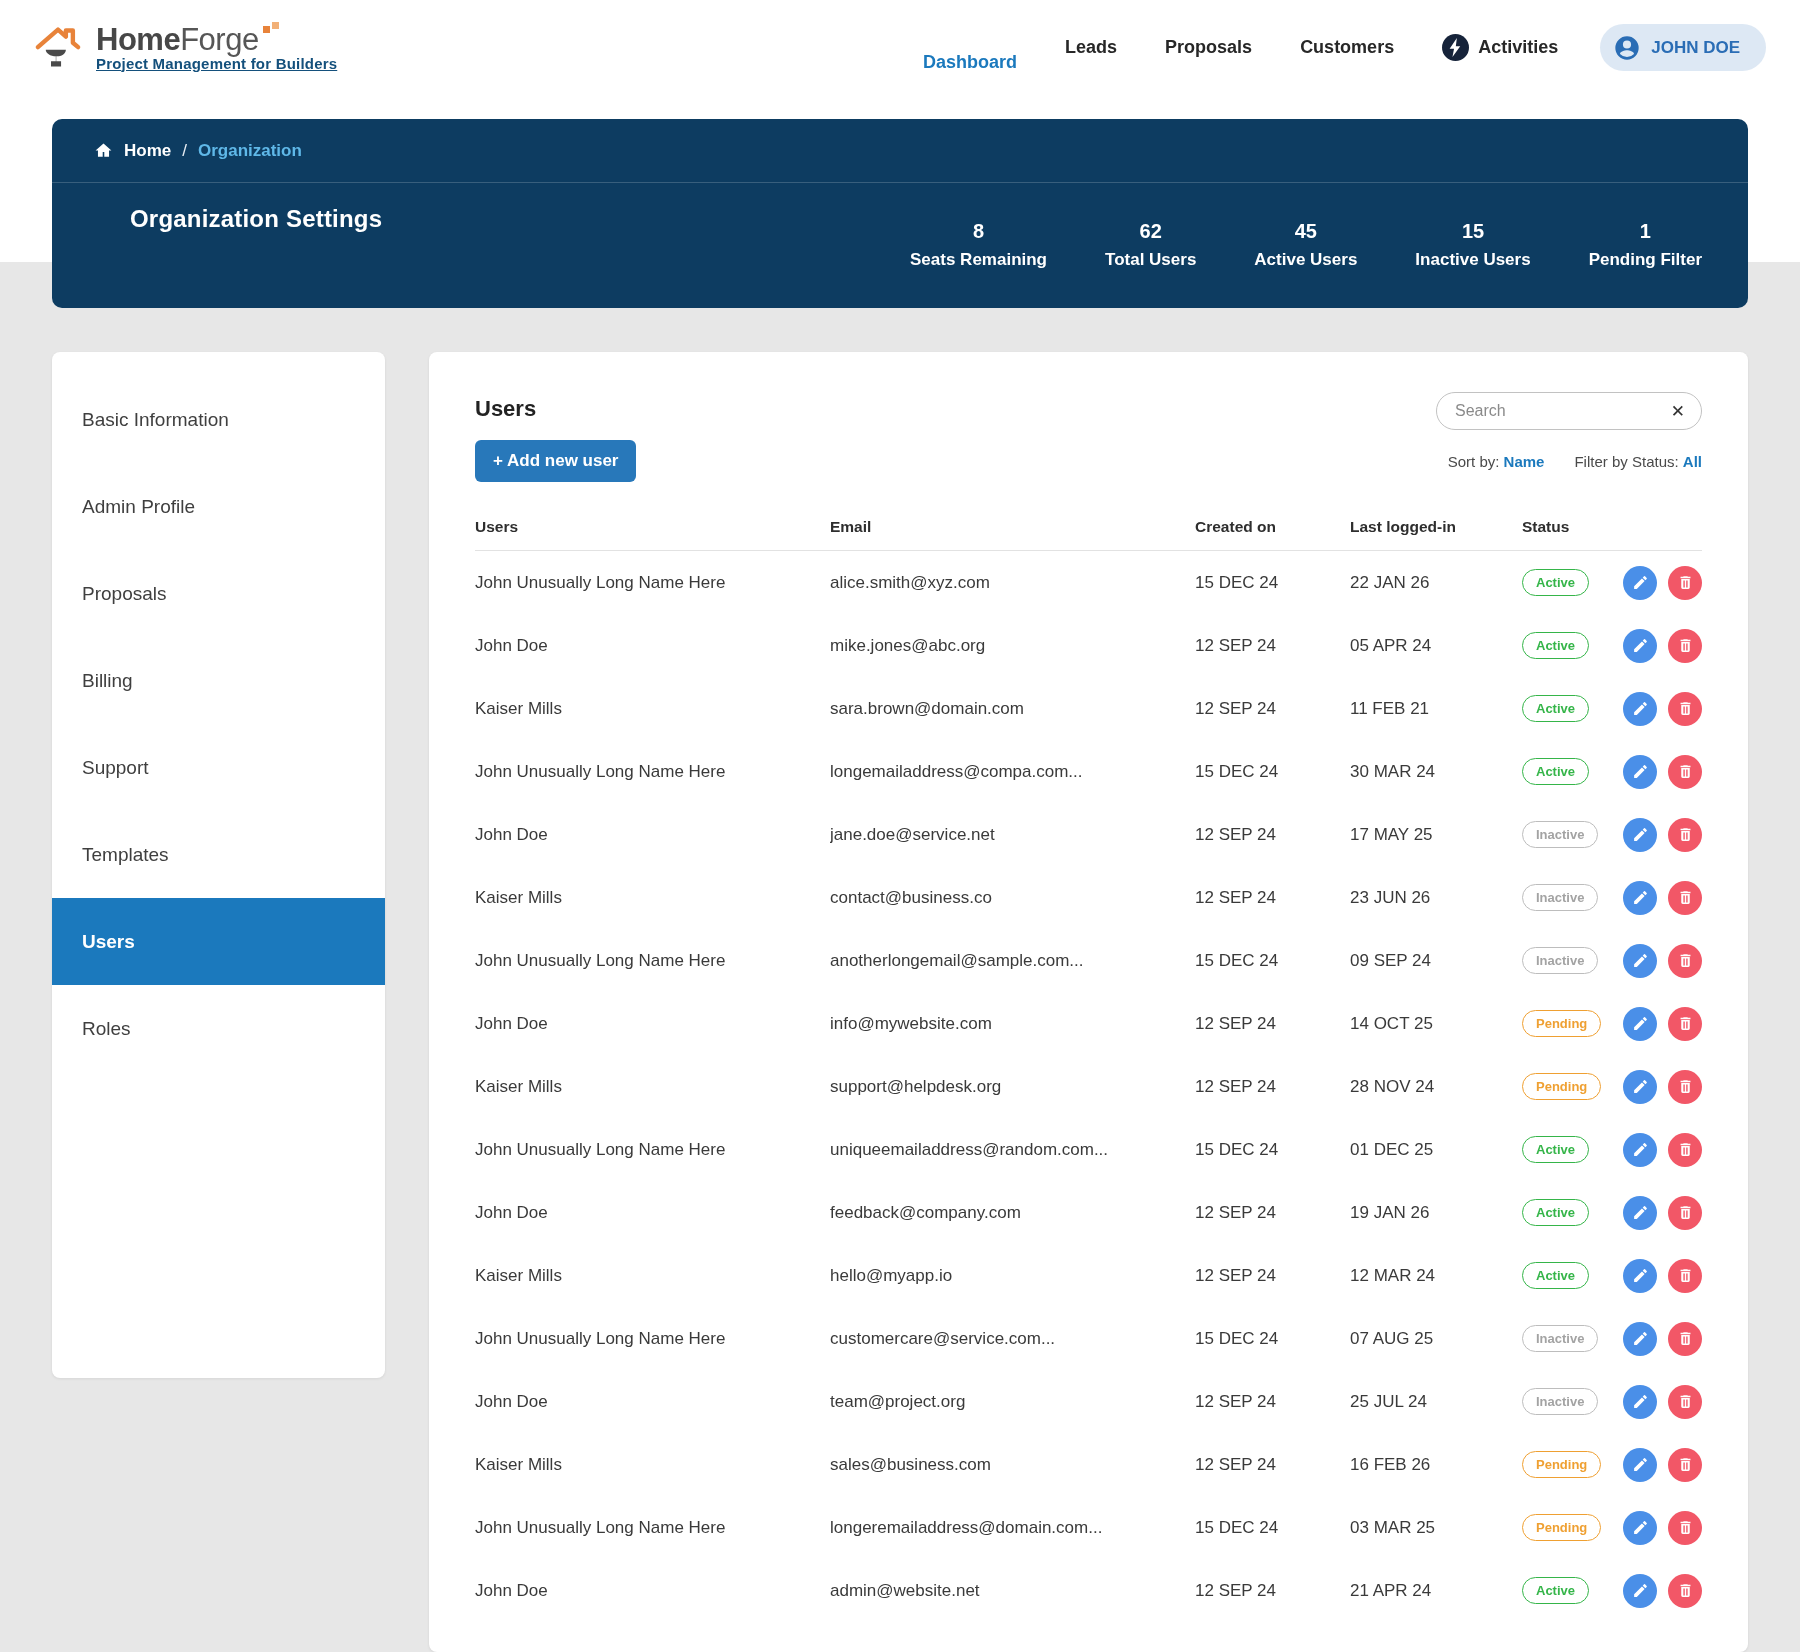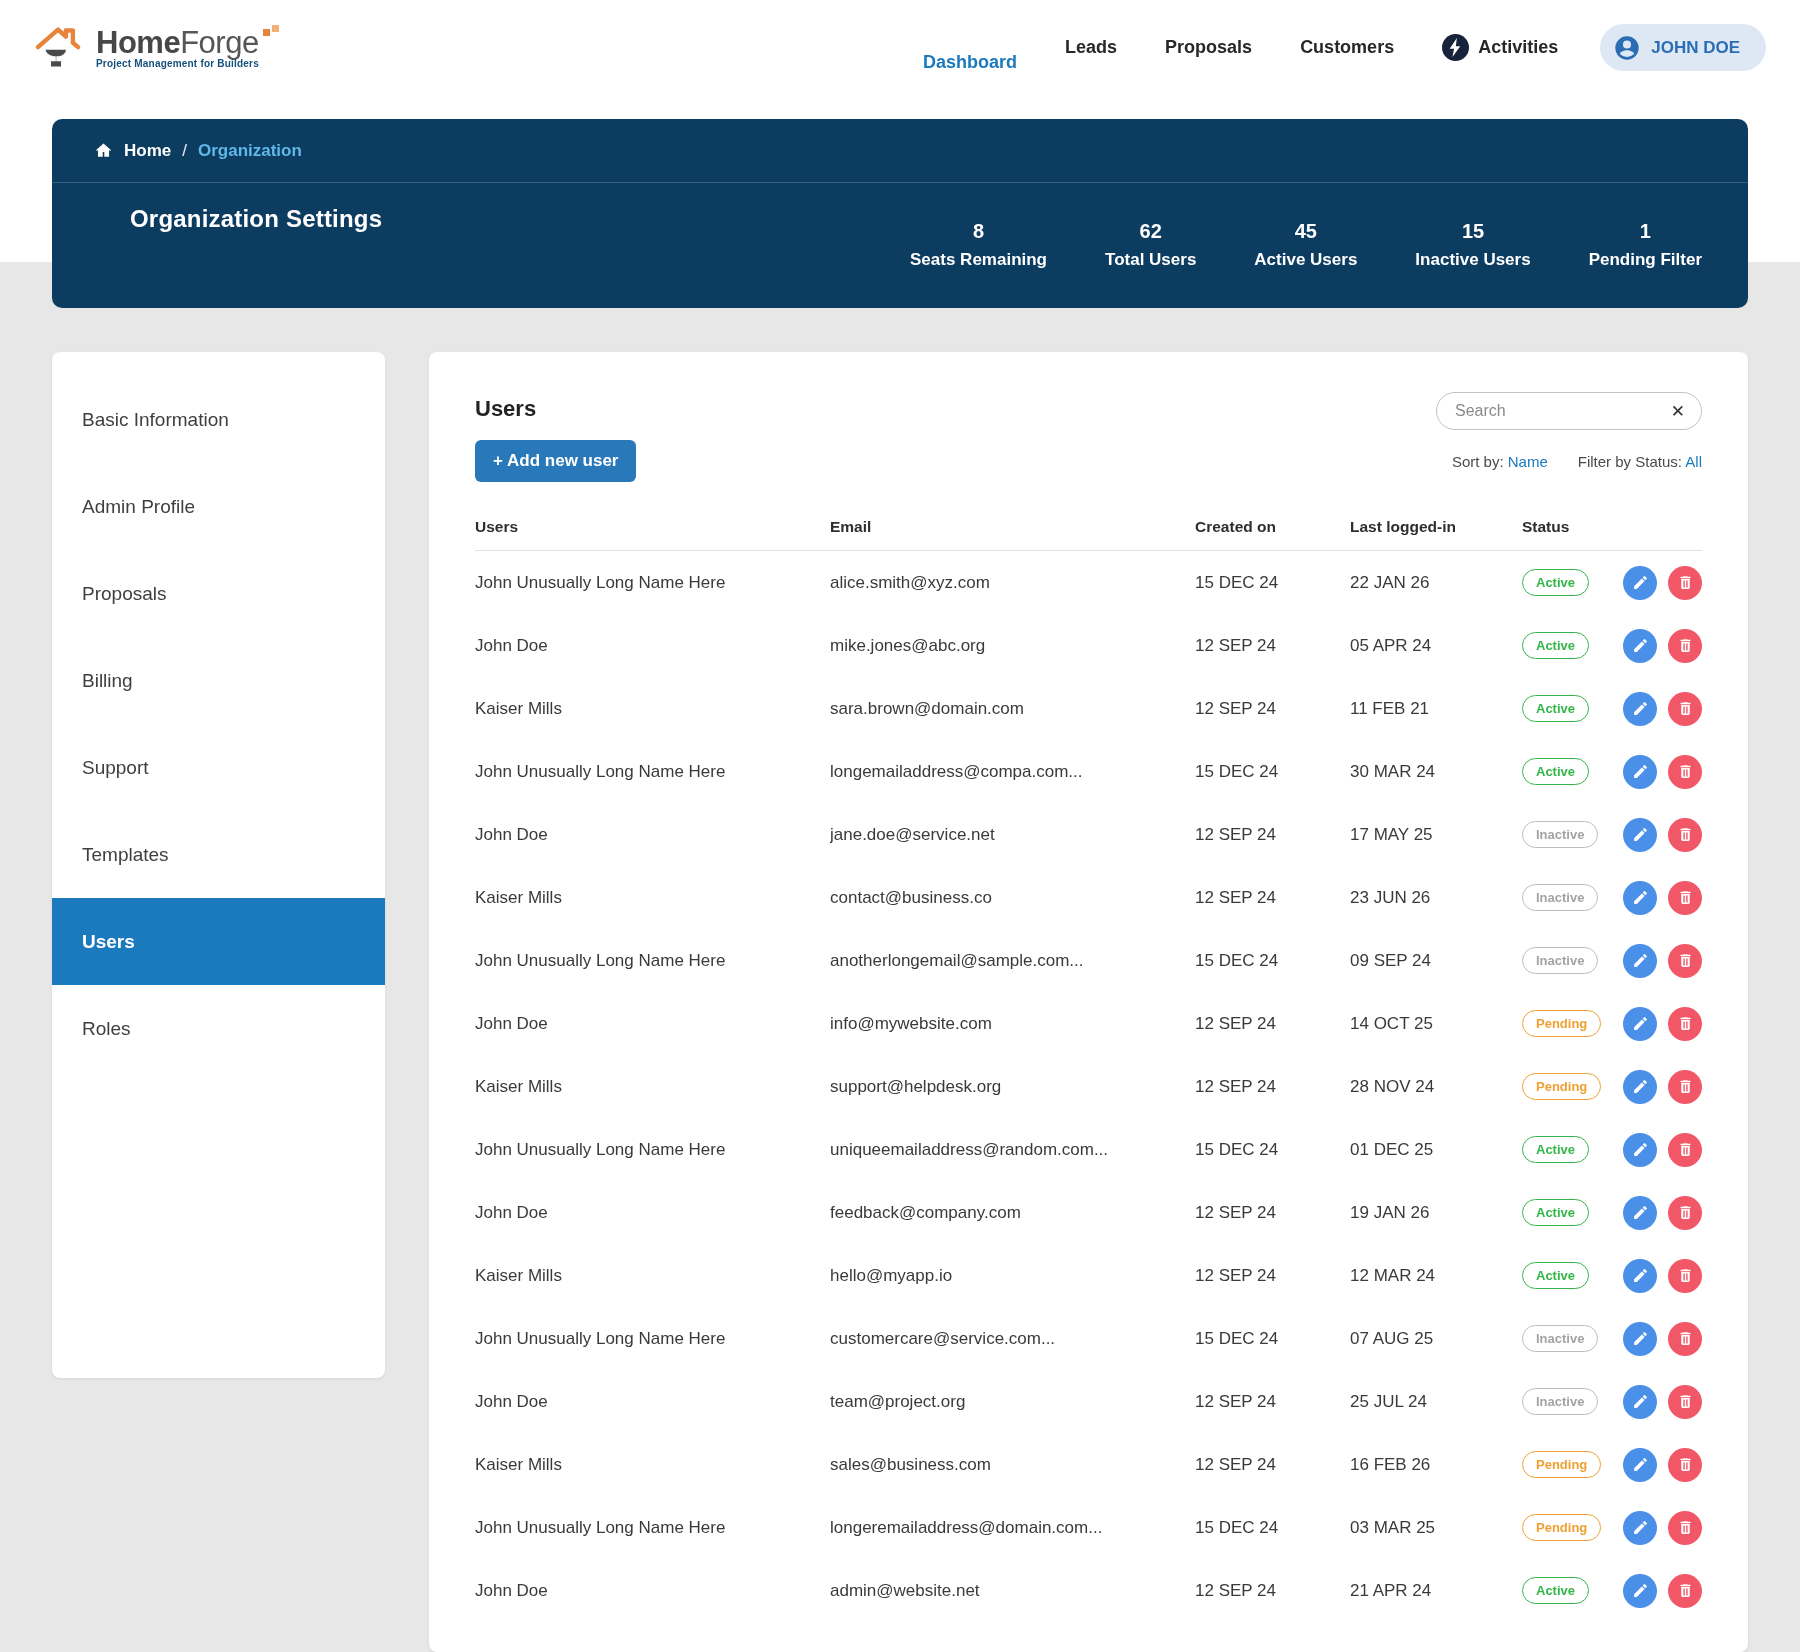--- a/index.html
+++ b/index.html
@@ -30,7 +30,7 @@
   .logo-light { font-size: 31px; font-weight: 400; color: #565656; letter-spacing: -0.5px; }
   .accent-squares { width: 7px; height: 7px; background: var(--orange, #e8833a); margin: 2px 0 0 4px;
     box-shadow: 9px -4px 0 #f2b077; display: inline-block; }
-  .logo-tagline { font-size: 10px; font-weight: bold; color: #14507c; margin-top: 0; letter-spacing: 0.2px; }
+  .logo-tagline { font-size: 15px; font-weight: bold; color: #14507c; margin-top: 0; letter-spacing: 0.2px; text-decoration: underline; }
 
   .main-nav { margin-left: auto; display: flex; align-items: center; gap: 48px; margin-right: 42px; }
   .nav-item { display: flex; align-items: center; gap: 9px; font-size: 18px; font-weight: bold;

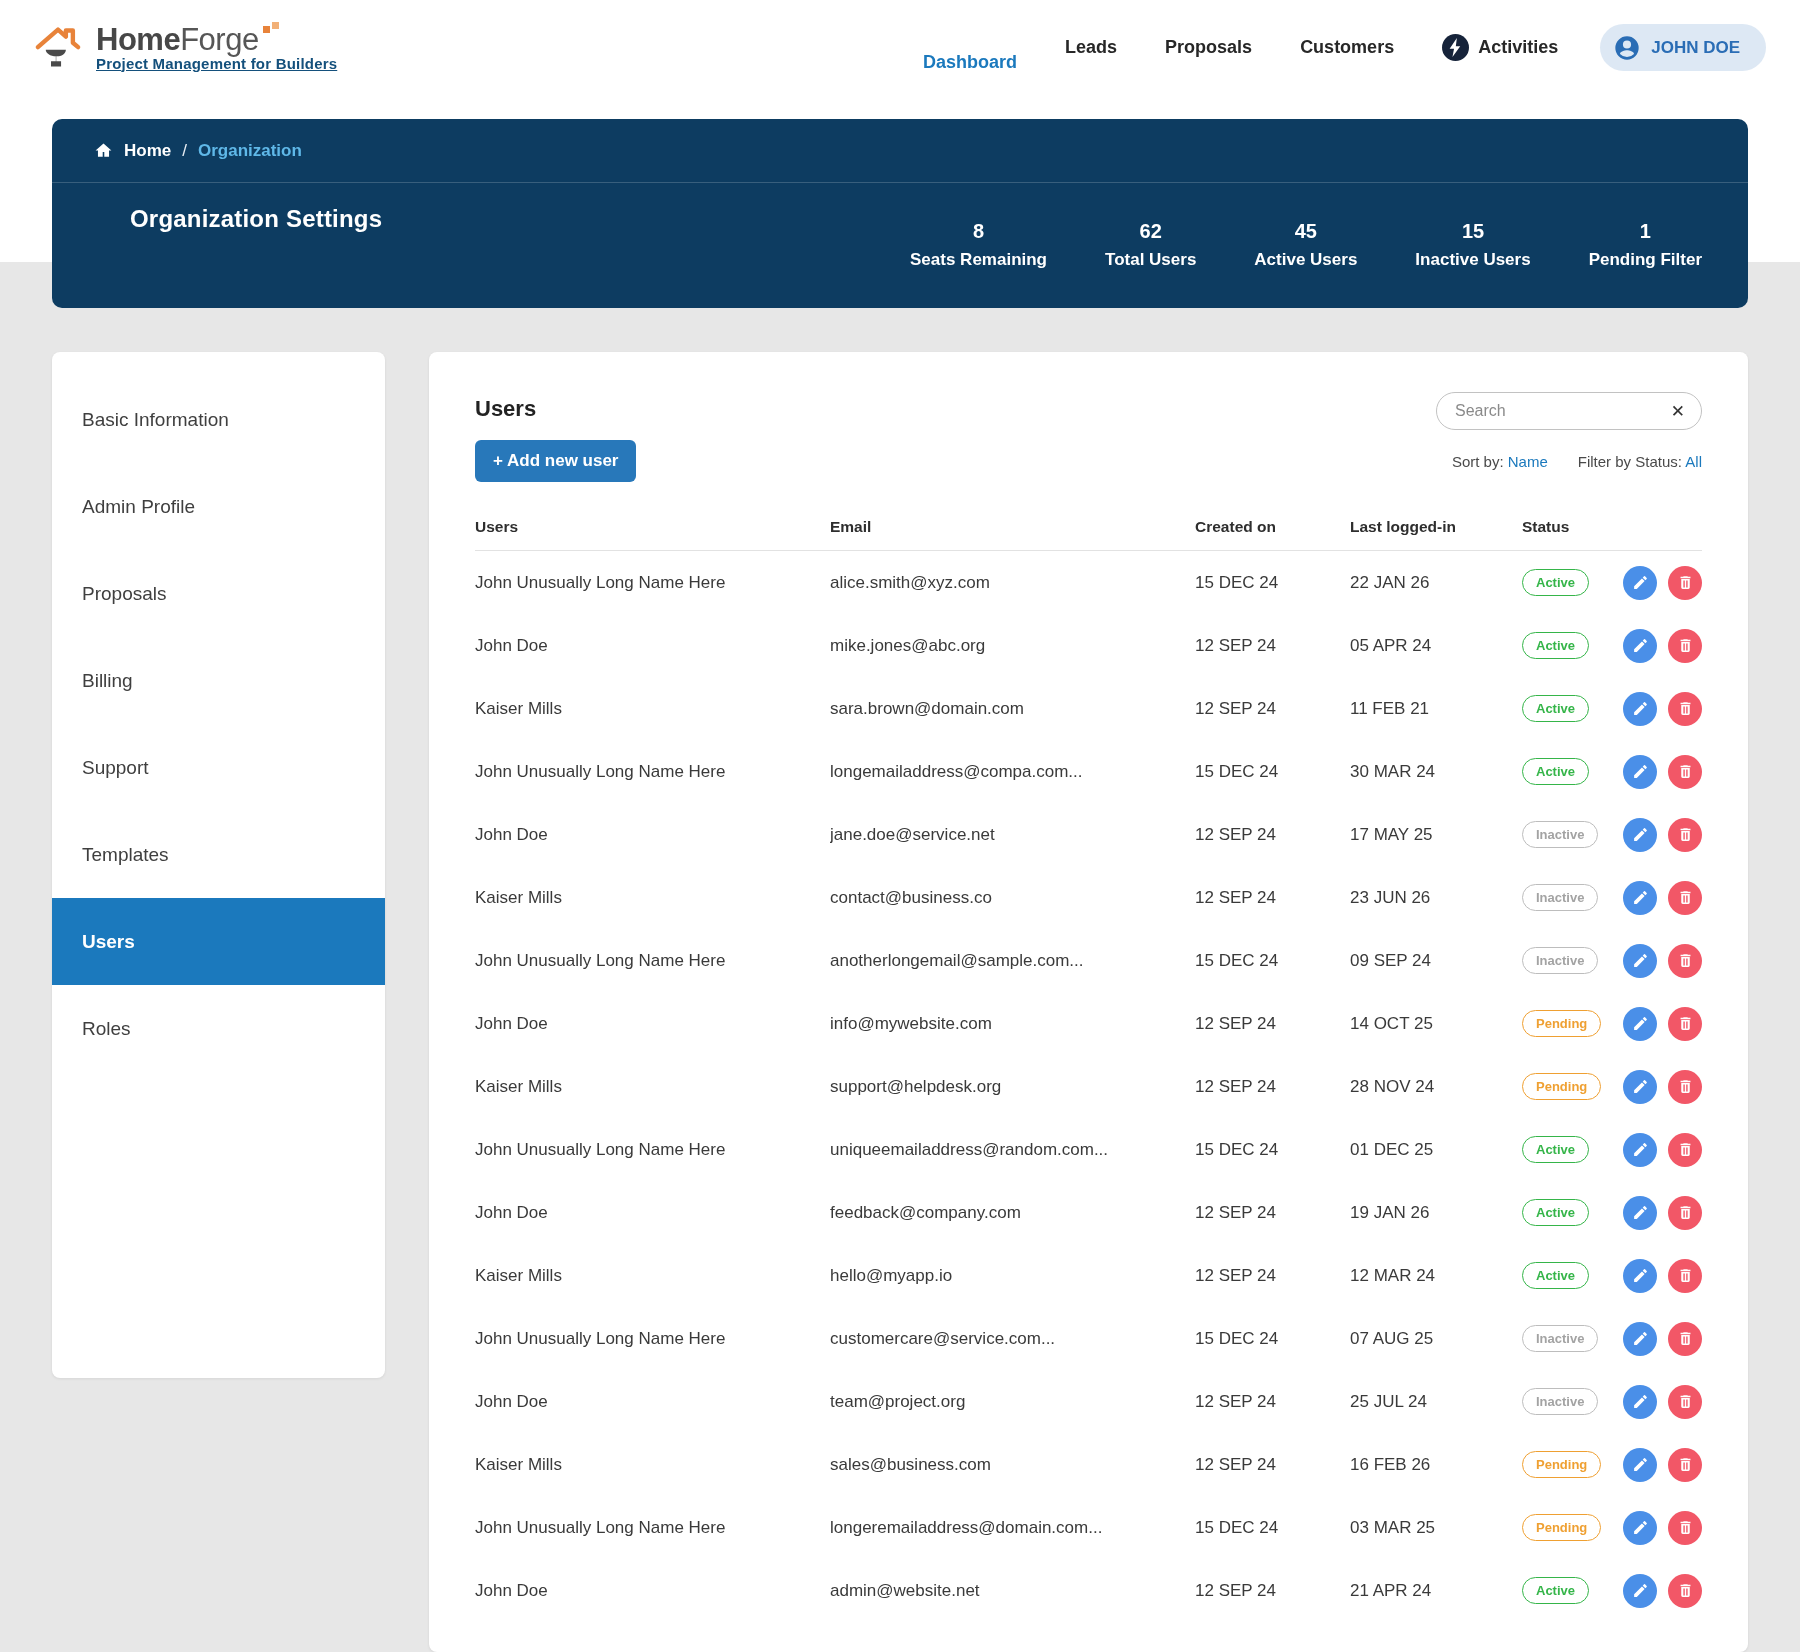--- a/index.html
+++ b/index.html
@@ -106,7 +106,7 @@
     font-family: inherit; font-size: 17px; font-weight: bold; padding: 11px 18px; cursor: pointer;
   }
   .sortbar { display: flex; gap: 30px; font-size: 15px; color: #4a4a4a; align-items: center; }
-  .sortbar .link { color: var(--blue, #1b79bd); font-weight: normal; cursor: pointer; text-decoration: none; }
+  .sortbar .link { color: var(--blue, #1b79bd); font-weight: bold; cursor: pointer; text-decoration: none; }
 
   .tgrid {
     display: grid;

